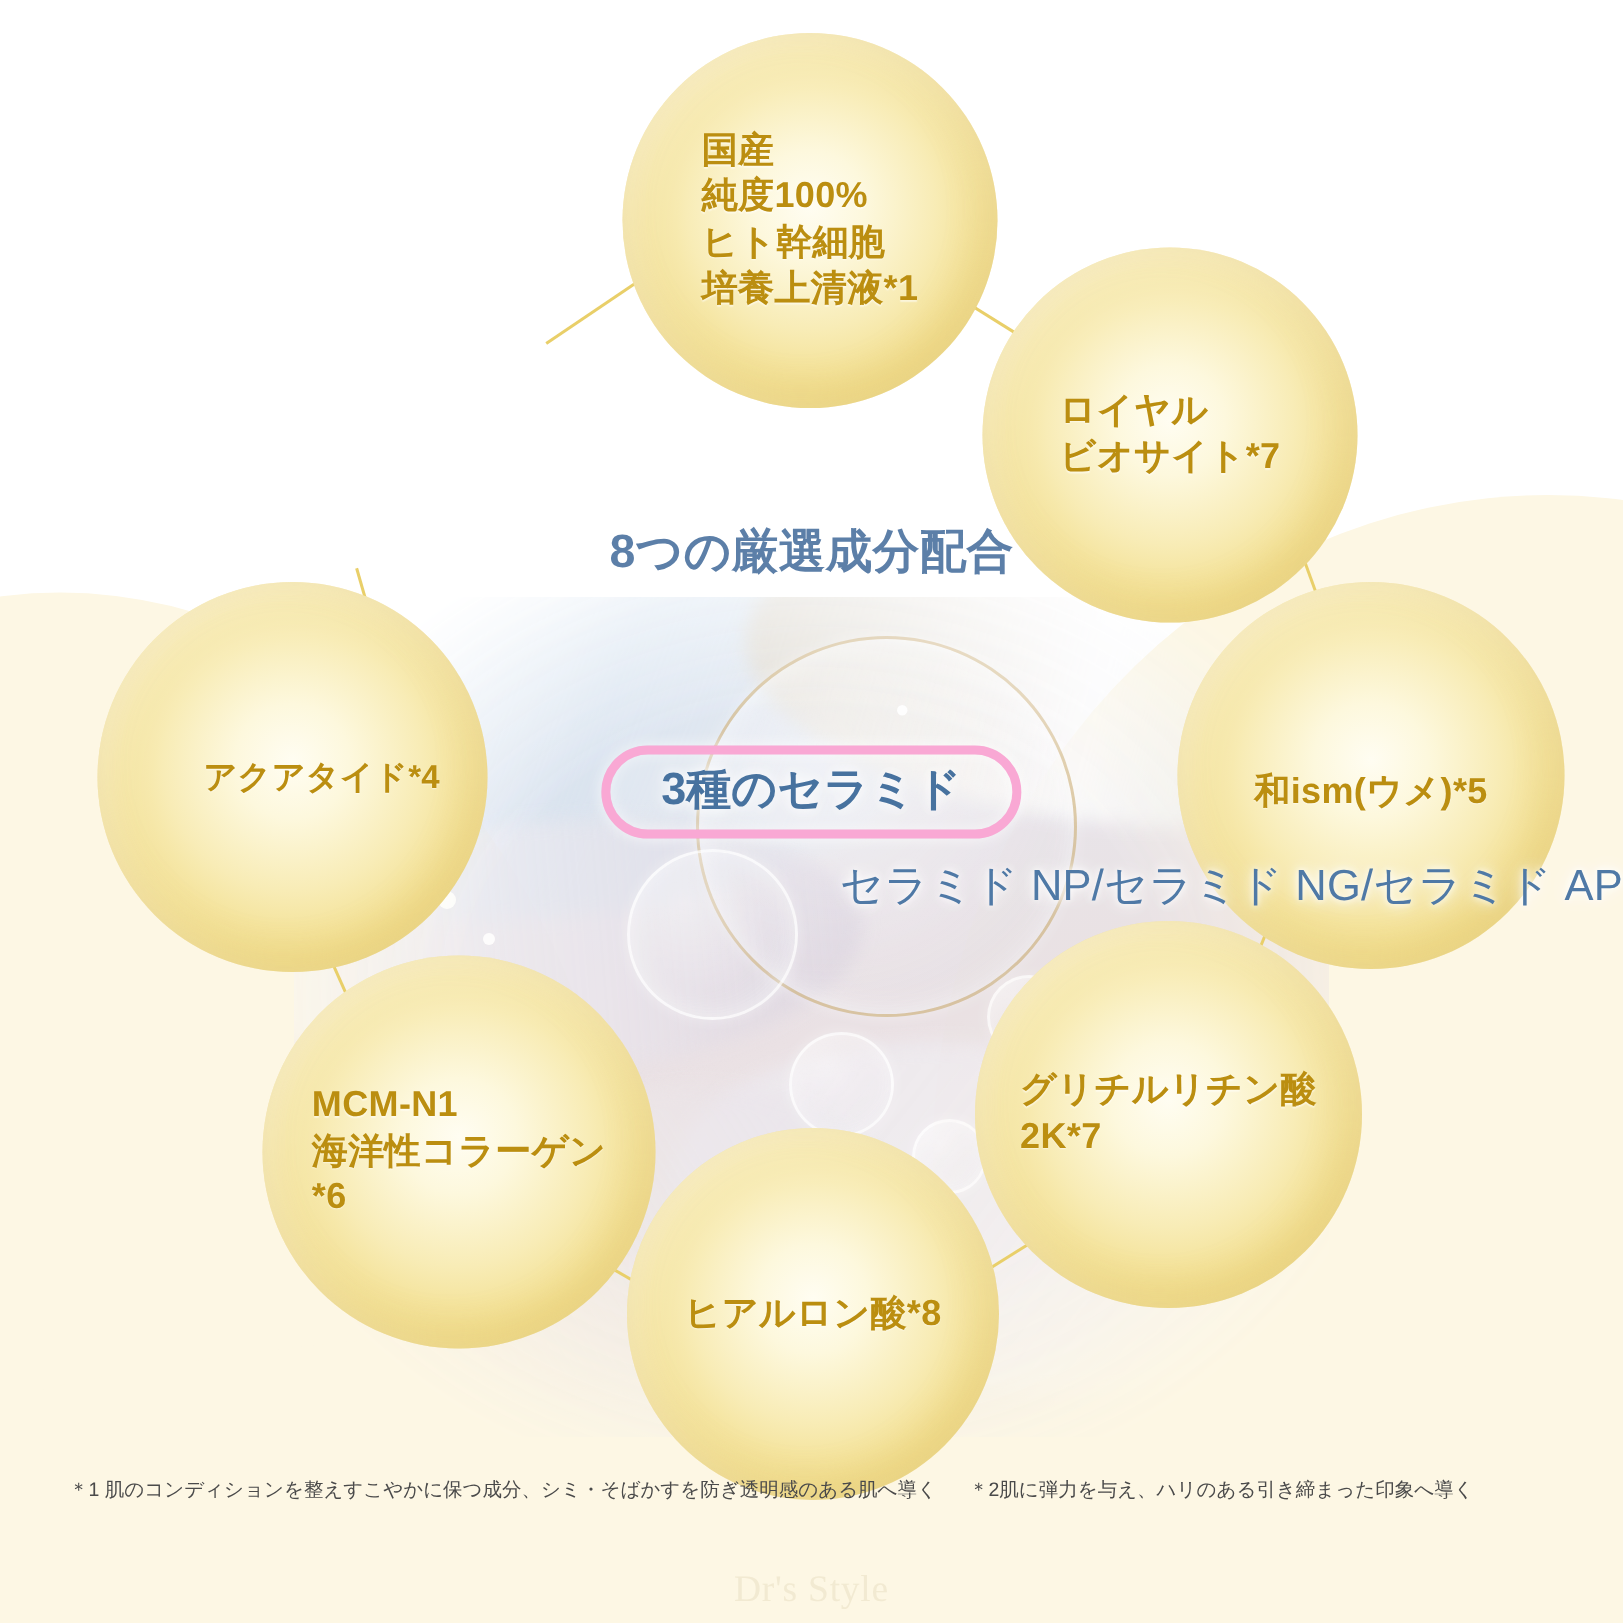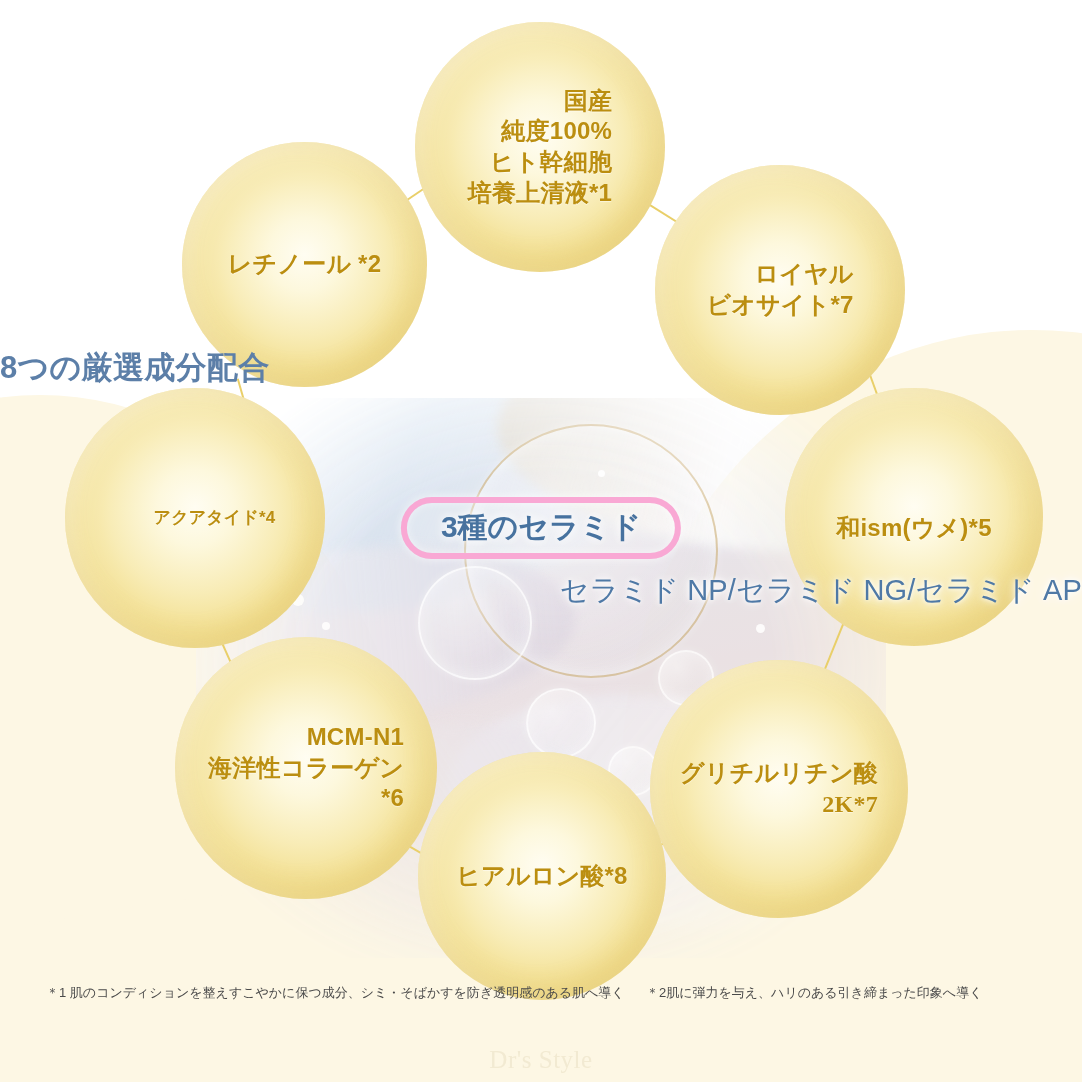--- a/index.html
+++ b/index.html
@@ -120,7 +120,7 @@
     display: flex;
     align-items: center;
     justify-content: center;
-    text-align: right;
+    text-align: left;
     background:
       radial-gradient(circle at 50% 46%,
         #fffdf2 0%,

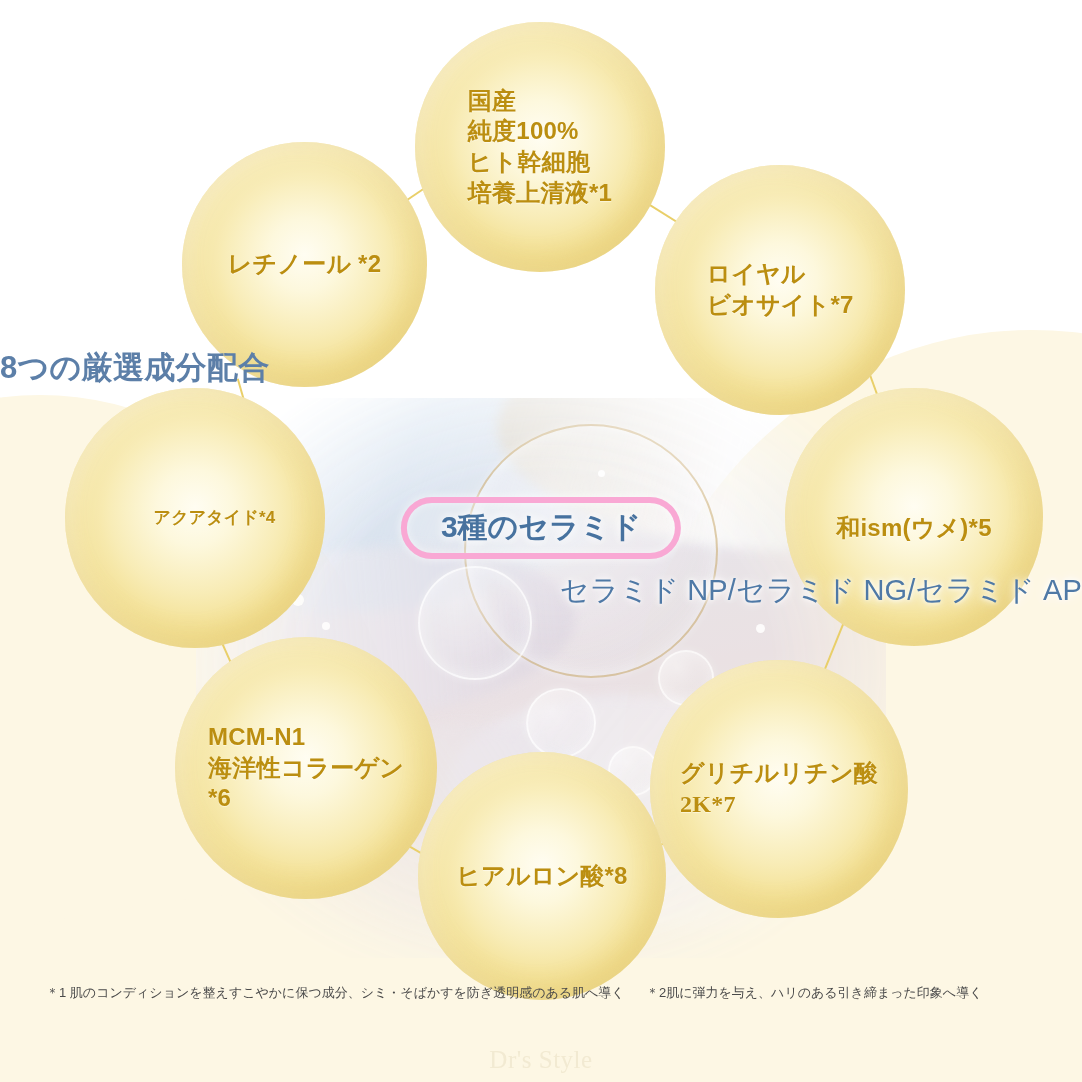--- a/index.html
+++ b/index.html
@@ -277,9 +277,6 @@
 培養上清液*1</div>
   </div>
 
-  <div class="bubble" style="left:182px; top:142px; width:245px; height:245px;">
-    <div class="label" style="font-size:24px;">レチノール *2</div>
-  </div>
 
   <div class="bubble" style="left:655px; top:165px; width:250px; height:250px;">
     <div class="label" style="font-size:24px;">ロイヤル

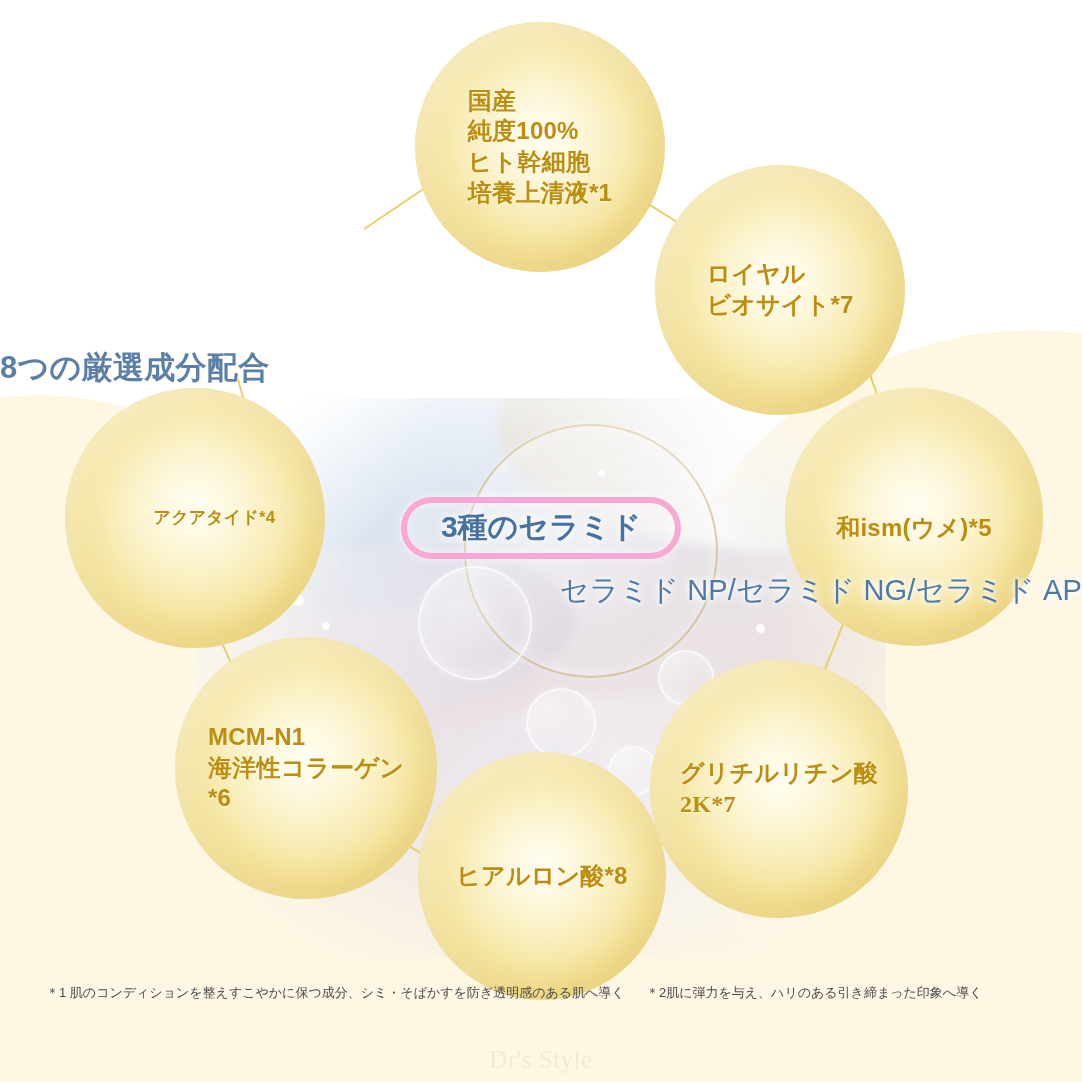--- a/index.html
+++ b/index.html
@@ -160,6 +160,7 @@
     left: 0;
     right: 0;
     top: 347px;
+    text-align: center;
     font-size: 31px;
     font-weight: 700;
     color: #5c7fa8;

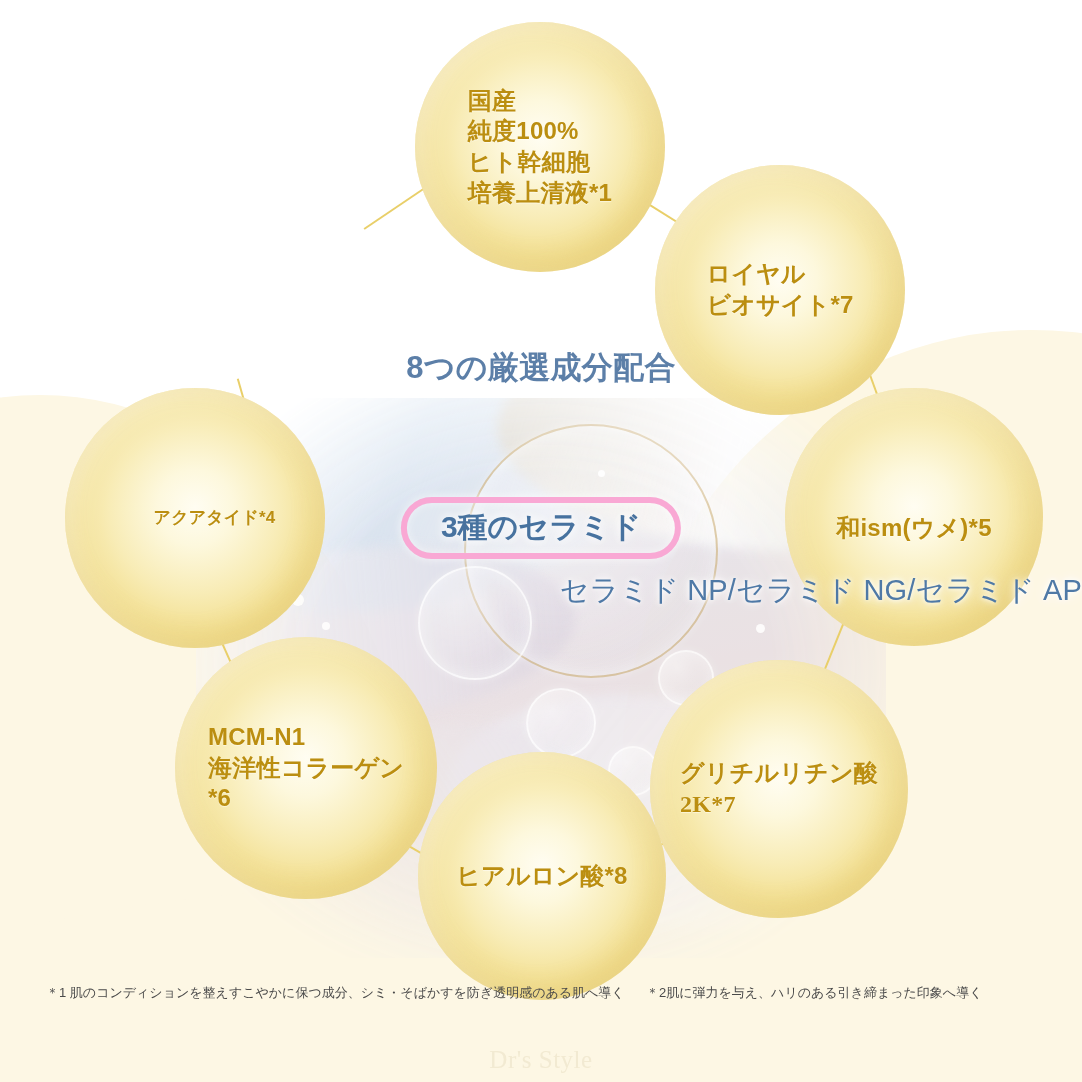--- a/index.html
+++ b/index.html
@@ -285,7 +285,7 @@
   </div>
 
   <div class="bubble" style="left:65px; top:388px; width:260px; height:260px;">
-    <div class="label" style="font-size:17px;margin-left:39px;">アクアタイド*4</div>
+    <div class="label" style="font-size:22px;margin-left:39px;">アクアタイド*4</div>
   </div>
 
   <div class="bubble" style="left:785px; top:388px; width:258px; height:258px;">

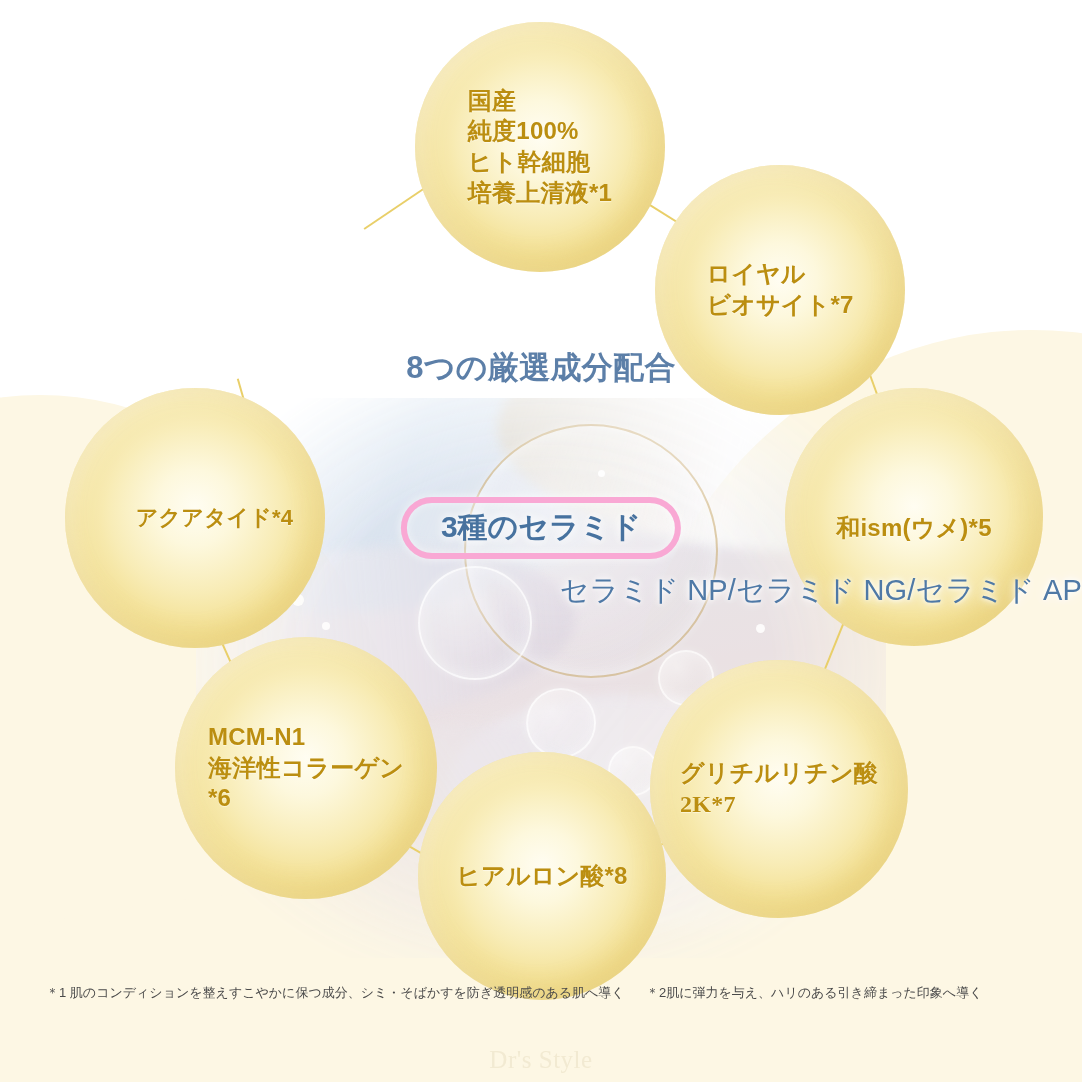--- a/index.html
+++ b/index.html
@@ -298,7 +298,7 @@
 *6</div>
   </div>
 
-  <div class="bubble" style="left:650px; top:660px; width:258px; height:258px;font-family:Liberation Serif, serif;">
+  <div class="bubble" style="left:650px; top:614px; width:258px; height:258px;">
     <div class="label" style="font-size:24px;">グリチルリチン酸
 2K*7</div>
   </div>

